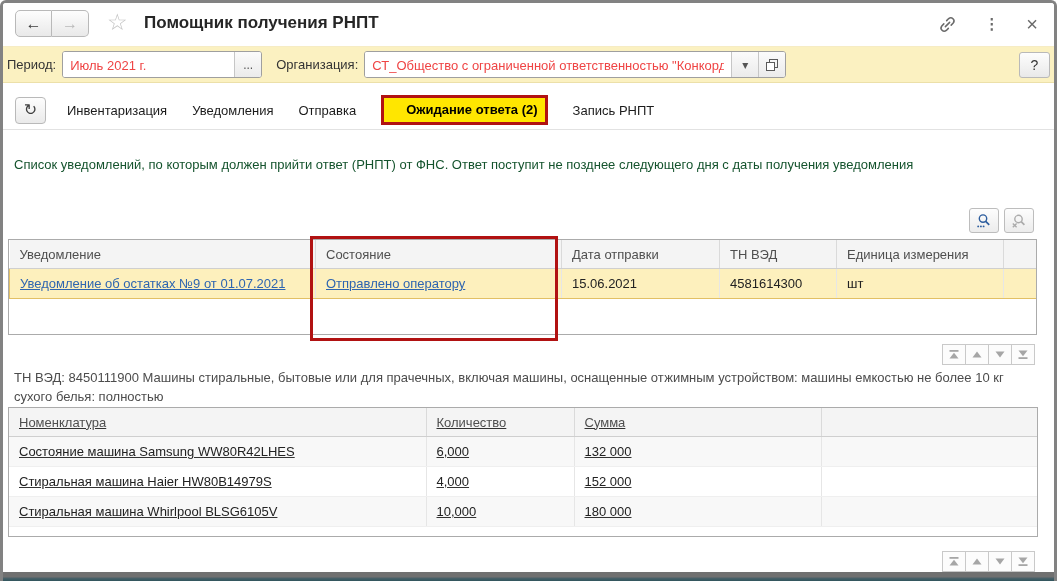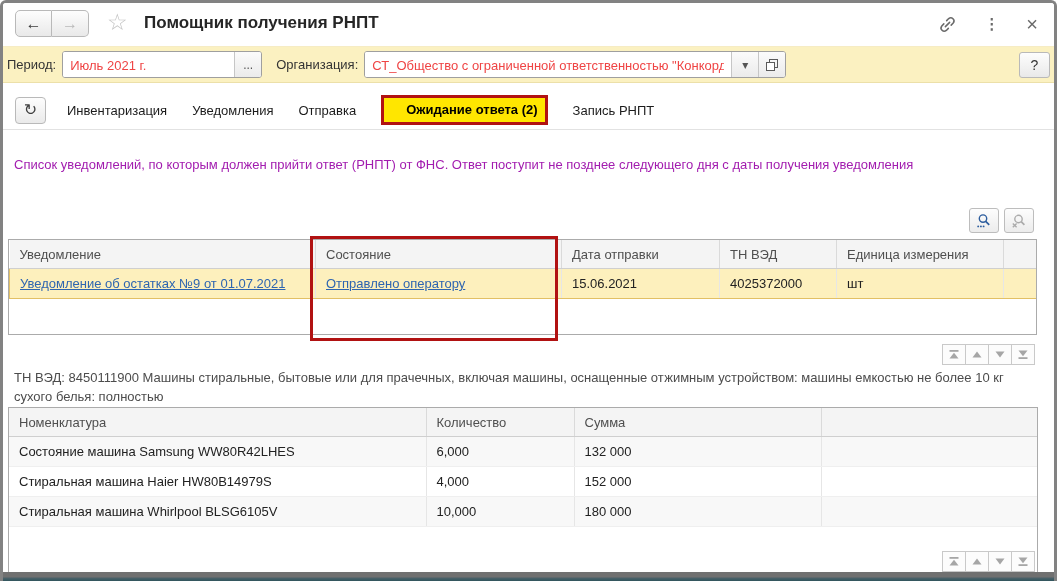--- a/index.html
+++ b/index.html
@@ -44,7 +44,7 @@
   .tabwrap-annotated { border:3px solid #b11212; margin-right:25px; }
   .tab.active { margin:0; padding:4px 7px 5px 22px; background:#ffe600; font-weight:bold; color:#000; display:inline-block; }
   
-  .desc { position:absolute; left:11px; top:154px; right:24px; color:#a21caf; line-height:16px; }
+  .desc { position:absolute; left:11px; top:154px; right:24px; color:#14532d; line-height:16px; }
   .tnvedinfo { position:absolute; left:11px; top:365px; width:1030px; color:#4c4c4c; line-height:19px; }
   
   .primarybtn { position:absolute; left:11px; top:204px; height:28px; padding:0 22px;

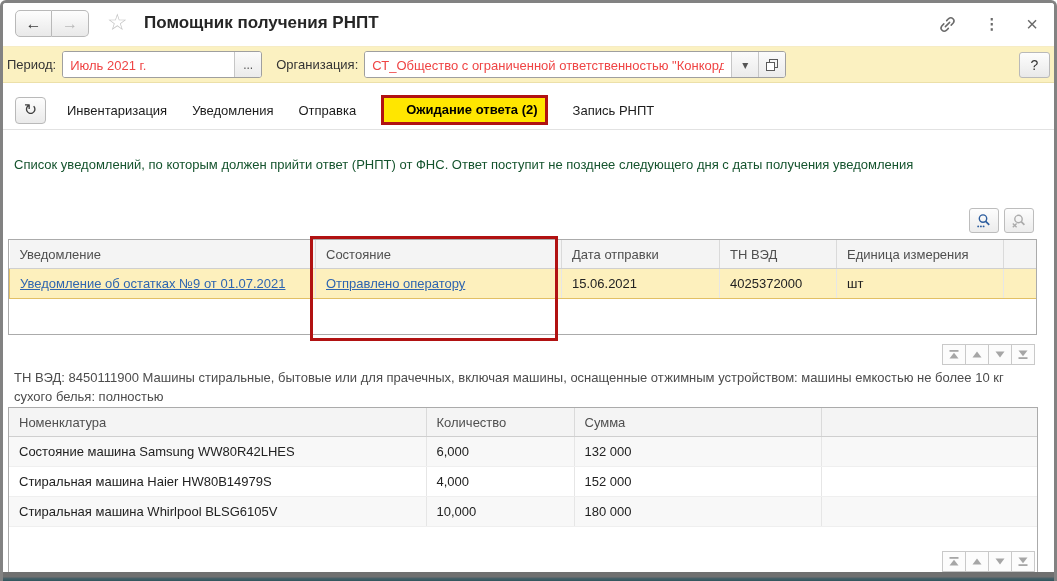--- a/index.html
+++ b/index.html
@@ -197,7 +197,7 @@
         <td><a class="gridlink">Уведомление об остатках №9 от 01.07.2021</a></td>
         <td><a class="gridlink">Отправлено оператору</a></td>
         <td>15.06.2021</td>
-        <td>4025372000</td>
+        <td>4581614300</td>
         <td>шт</td>
         <td></td>
       </tr>

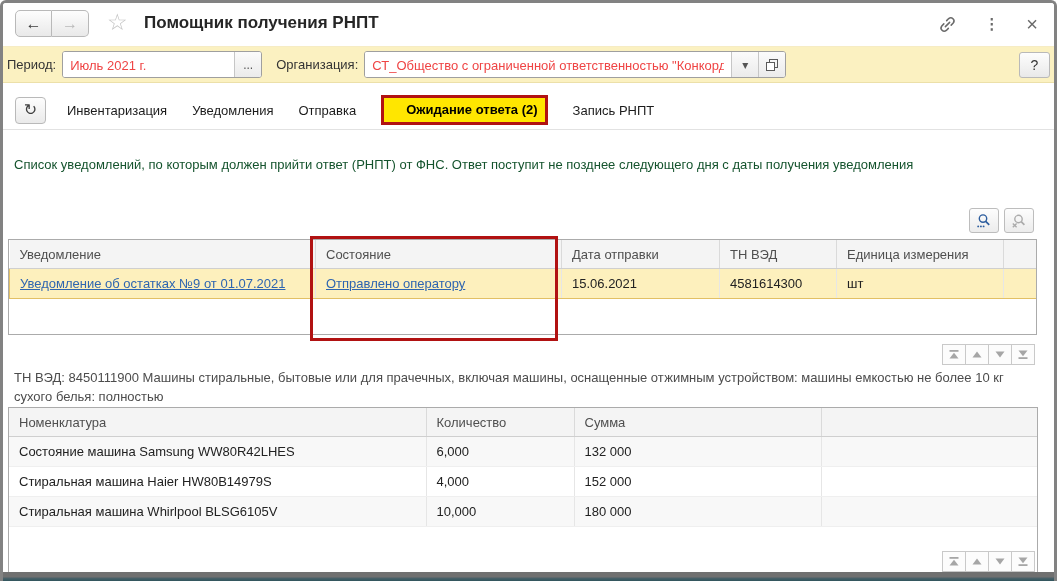--- a/index.html
+++ b/index.html
@@ -56,7 +56,7 @@
   
   .tblbox { position:absolute; left:5px; background:#fff; border:1px solid #ababab; box-sizing:border-box; overflow:hidden; }
   #tbl1 { top:236px; width:1029px; height:96px; }
-  #tbl2 { top:404px; width:1030px; height:173px; }
+  #tbl2 { top:404px; width:1030px; height:130px;text-decoration:underline; }
   table.grid { border-collapse:collapse; table-layout:fixed; width:100%; }
   table.grid th { background:#f4f4f4; border-right:1px solid #dadada; border-bottom:1px solid #cfcfcf;
     font-weight:normal; text-align:left; padding:0 10px; height:28px; color:#4f4f4f;

